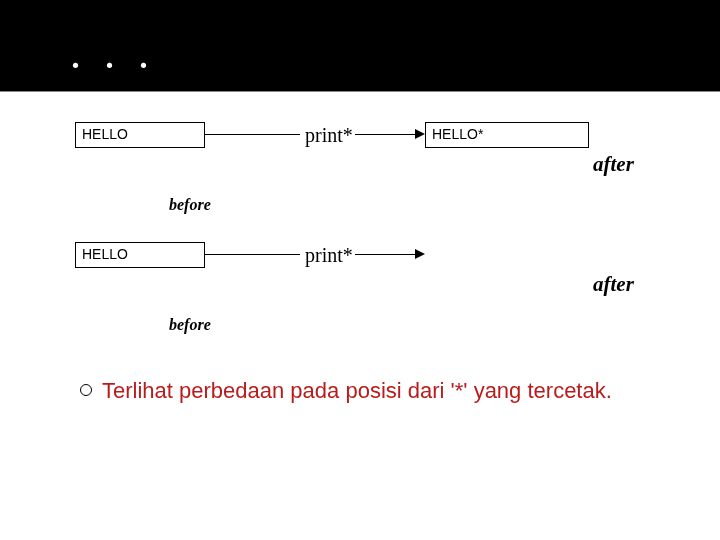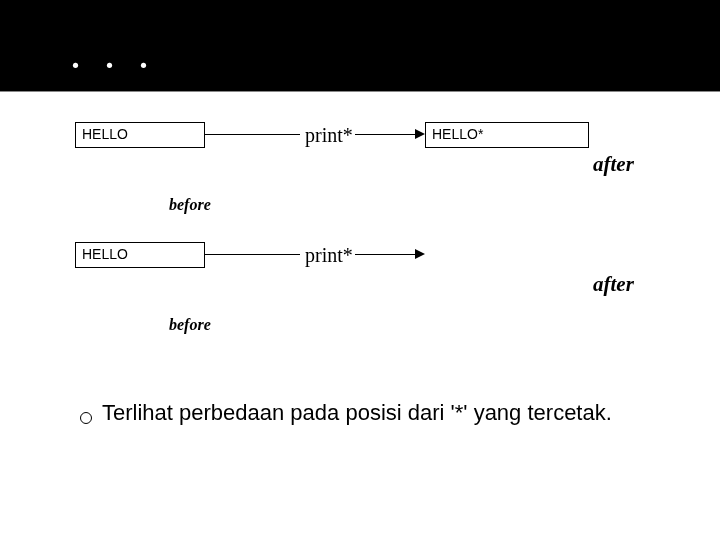--- a/index.html
+++ b/index.html
@@ -96,14 +96,13 @@
   .bullet-row {
     position: absolute;
     left: 80px;
-    top: 396px;
+    top: 374px;
     width: 580px;
     font-family: Arial, sans-serif;
     font-size: 22px;
-    color: #000000;
+    color: #b91c1c;
     line-height: 1.5;
     display: flex;
-    align-items: center;
   }
   .bullet-marker {
     display: inline-block;

